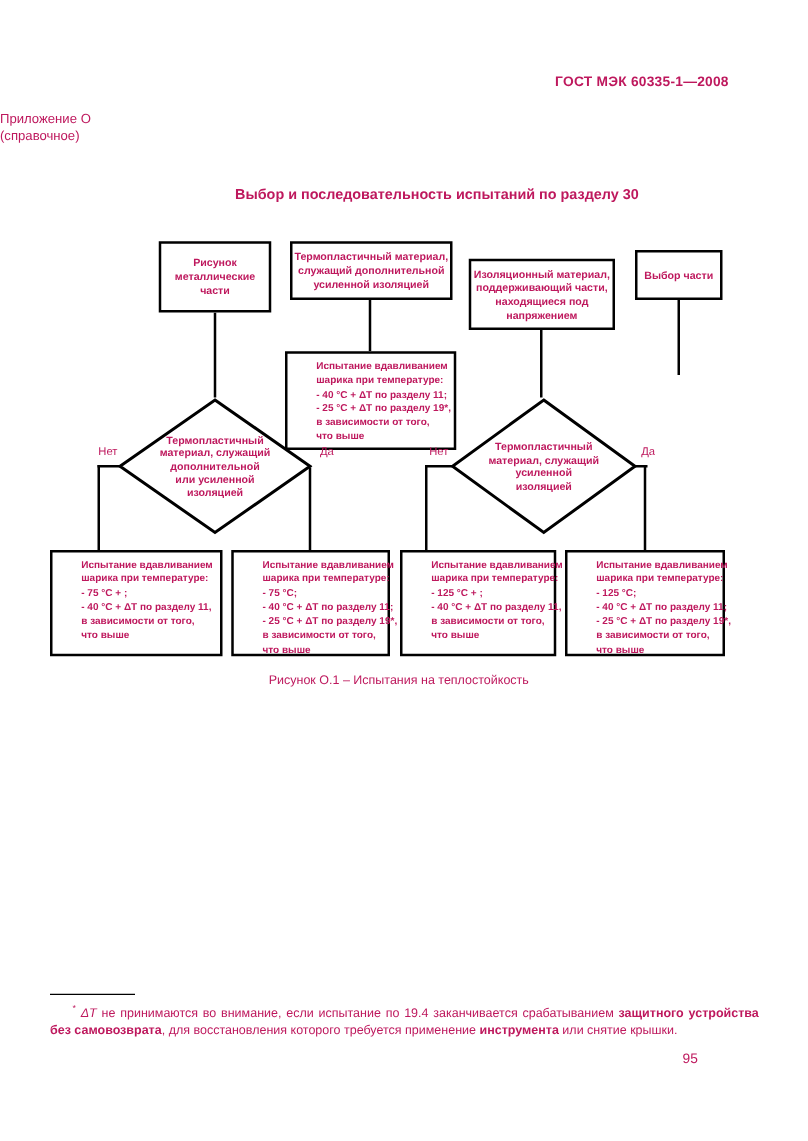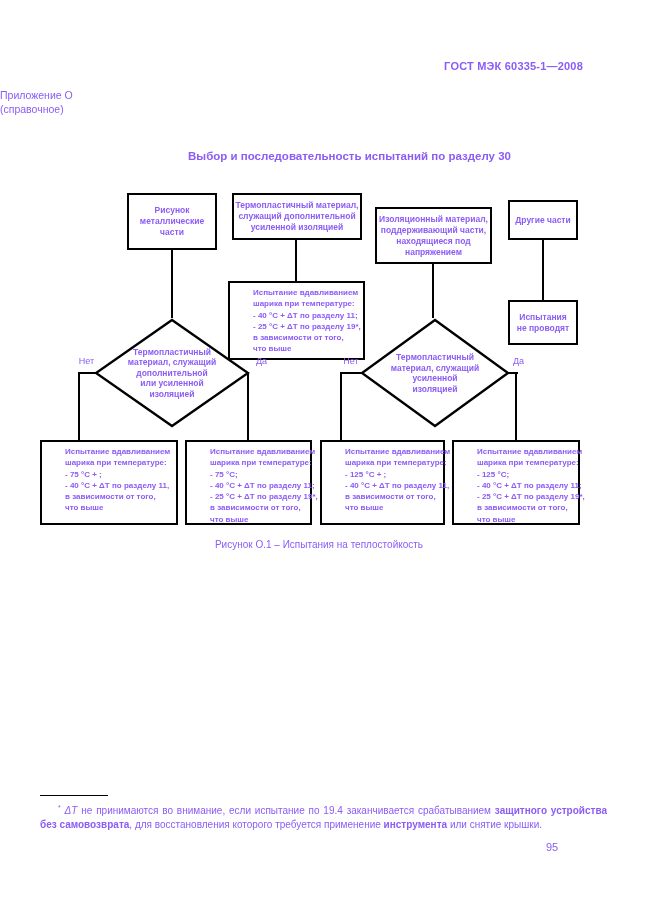--- a/index.html
+++ b/index.html
@@ -5,7 +5,7 @@
   html,body{margin:0;padding:0;background:#e8e8e8;}
   .page{
     position:relative;width:646px;height:913px;background:#ffffff;
-    font-family:"Liberation Sans",sans-serif;color:#8b5cf6;margin:0 auto;
+    font-family:"Liberation Sans",sans-serif;color:#be185d;margin:0 auto;
     overflow:hidden;
   }
   .hdr{position:absolute;top:60px;right:63px;font-size:11px;font-weight:bold;letter-spacing:.2px;}

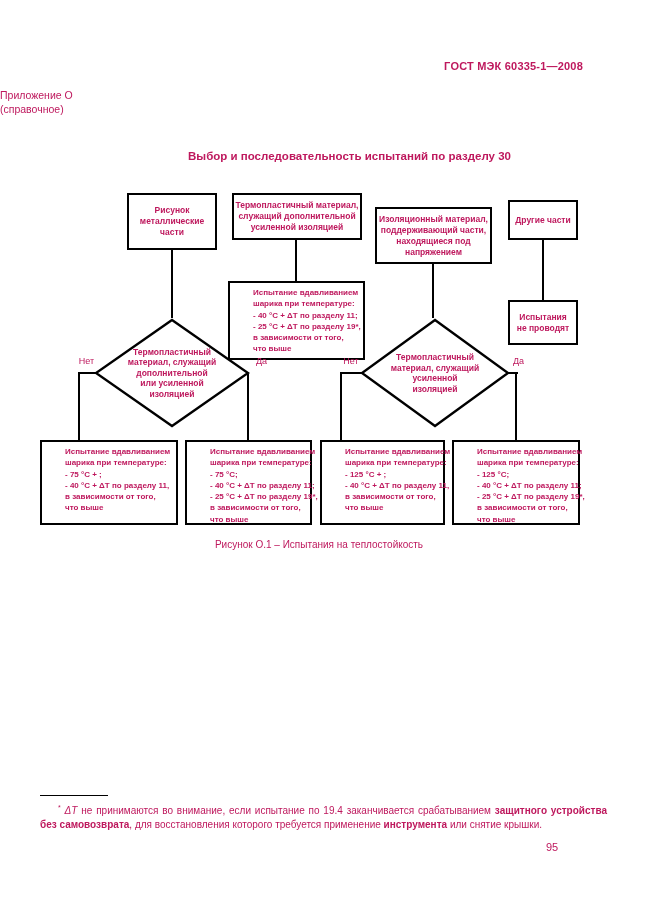--- a/index.html
+++ b/index.html
@@ -82,7 +82,7 @@
       <div>напряжением</div>
     </div>
   <div class="fbox" style="left:508px;top:200px;width:70px;height:40px;">
-      <div>Другие части</div>
+      <div>Выбор части</div>
     </div>
 
   <div class="fbox testbox" style="left:228px;top:281px;width:137px;height:79px;">

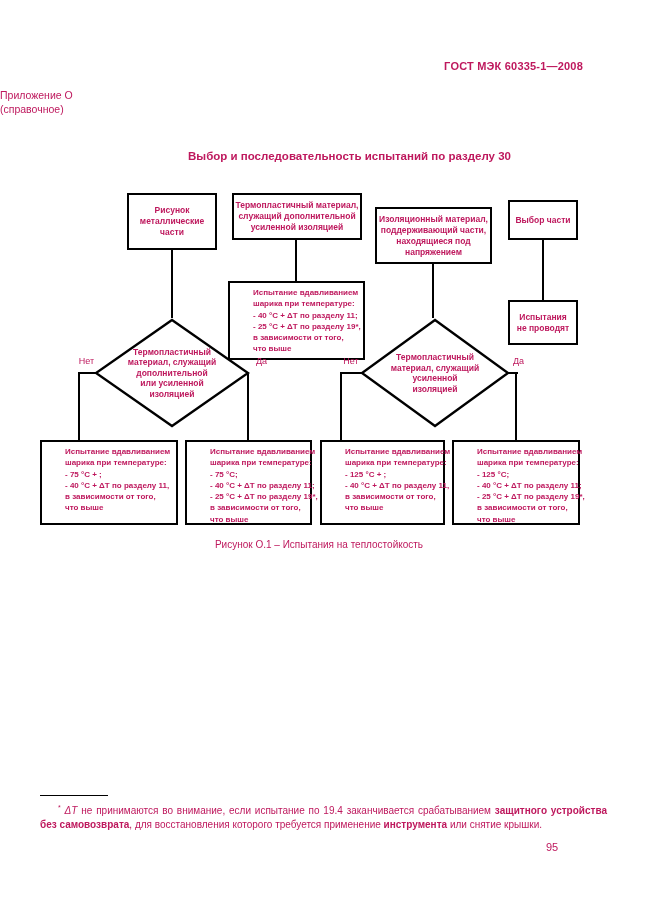--- a/index.html
+++ b/index.html
@@ -93,10 +93,6 @@
       <div>в зависимости от того,</div>
       <div>что выше</div>
     </div>
-  <div class="fbox" style="left:508px;top:300px;width:70px;height:45px;">
-      <div>Испытания</div>
-      <div>не проводят</div>
-    </div>
 
   <div class="dwrap" style="left:94px;top:318px;width:156px;height:110px;">
     <svg width="156" height="110" viewBox="0 0 156 110">

